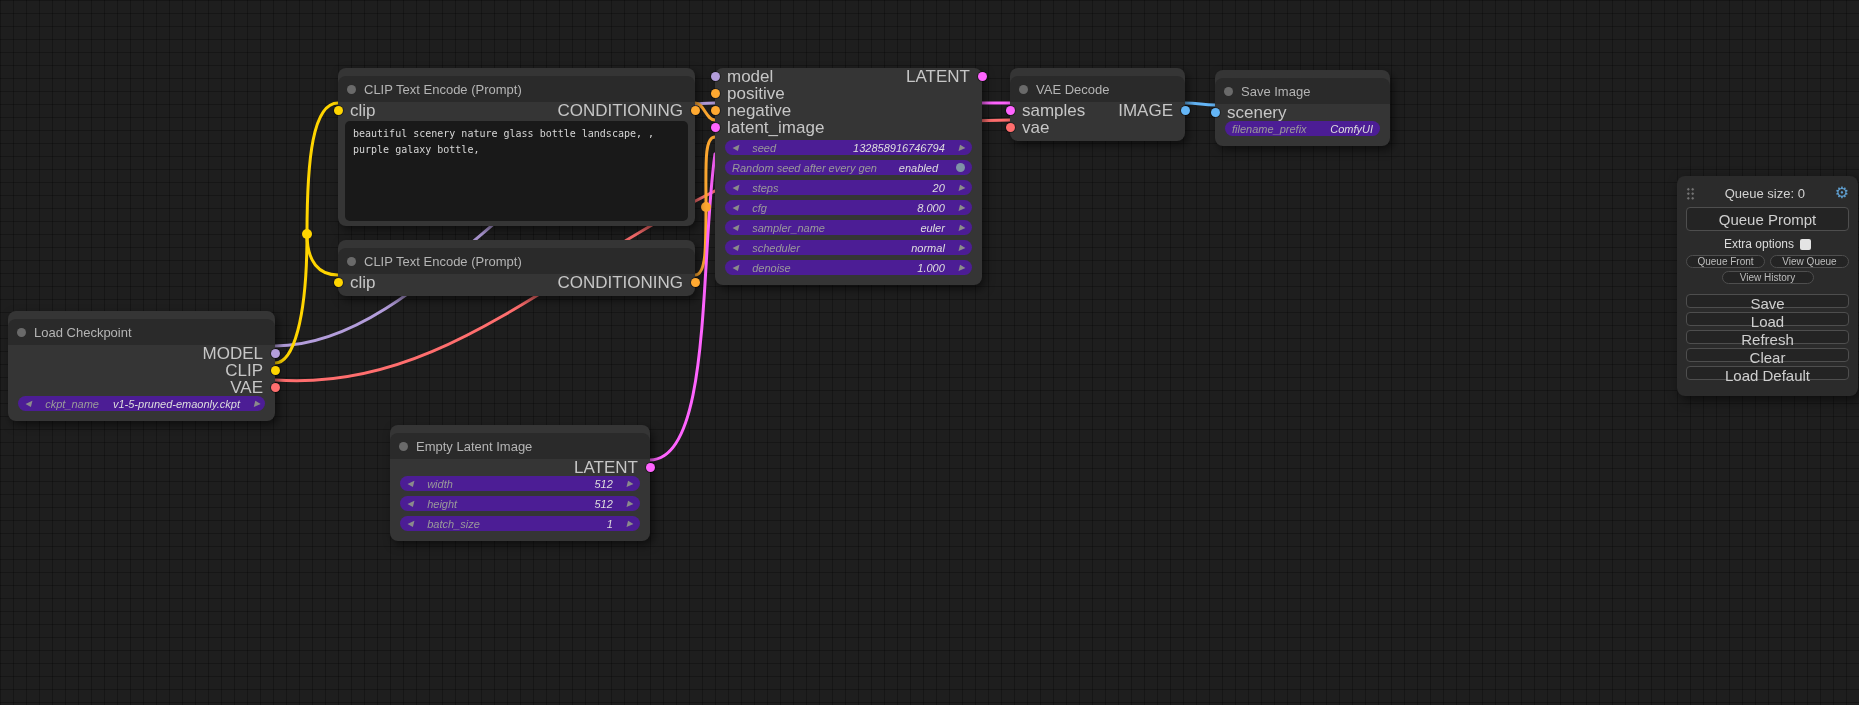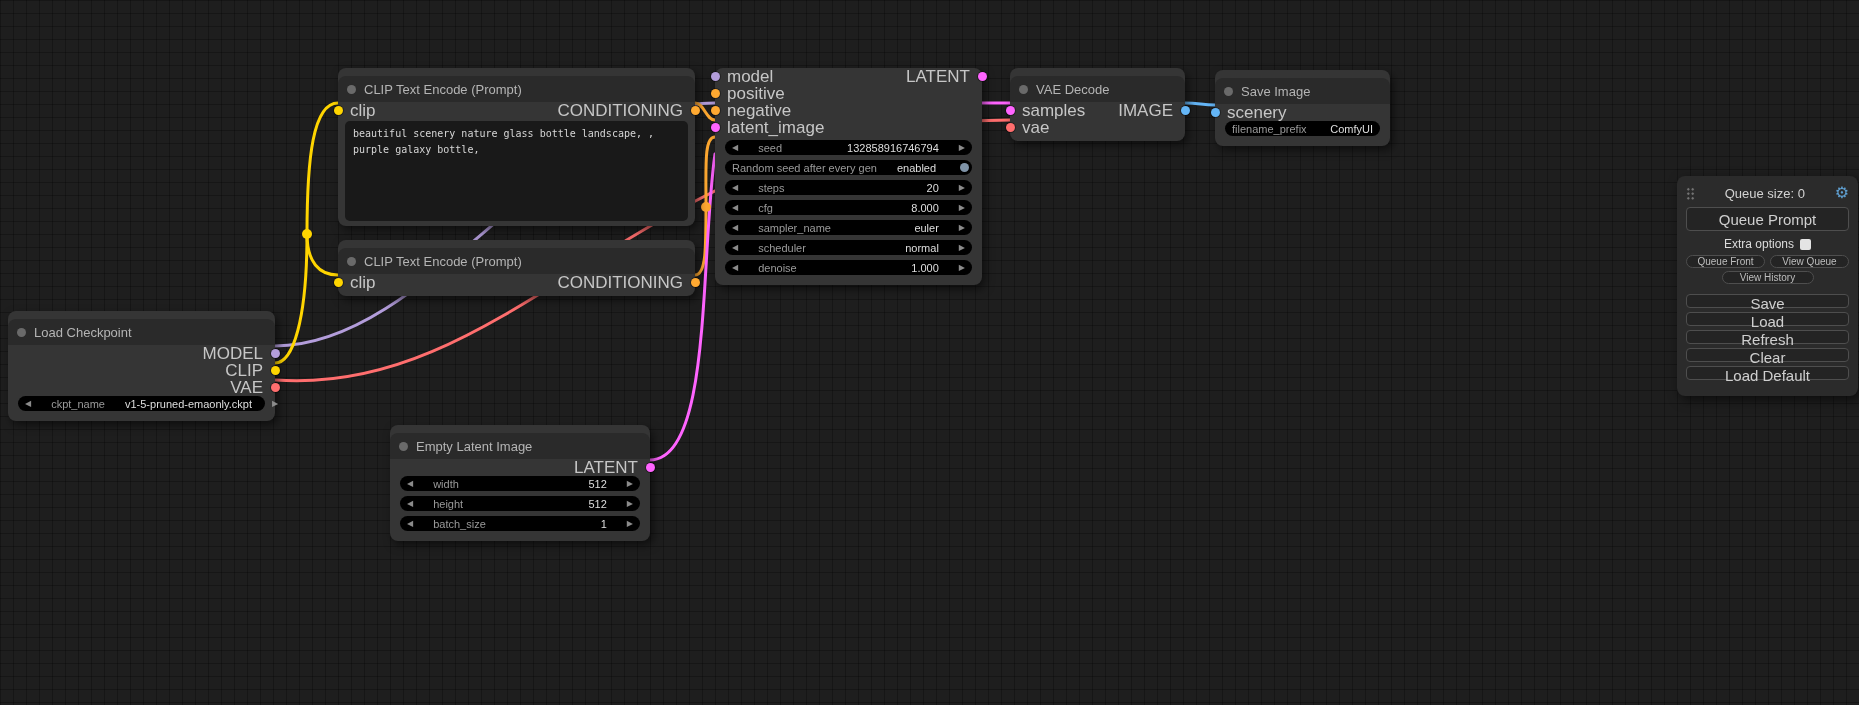--- a/index.html
+++ b/index.html
@@ -45,9 +45,9 @@
   .slot-label.right { margin-left:auto; }
 
   .widget {
-    height:15px; margin:0 10px 5px; background:#000000; border-radius:8px;
-    display:flex; align-items:center; gap:20px; padding:0 7px;
-    font-size:11px; white-space:nowrap;
+    height:15px; margin:0 10px 5px; background:#4c1d95; border-radius:8px;
+    display:flex; align-items:center; gap:14px; padding:0 7px;
+    font-size:11px; white-space:nowrap;font-style:italic;
   }
   .w-arrow { font-size:8px; color:#8b8b8b; line-height:1; }
   .w-label { color:#9a9a9a; }

